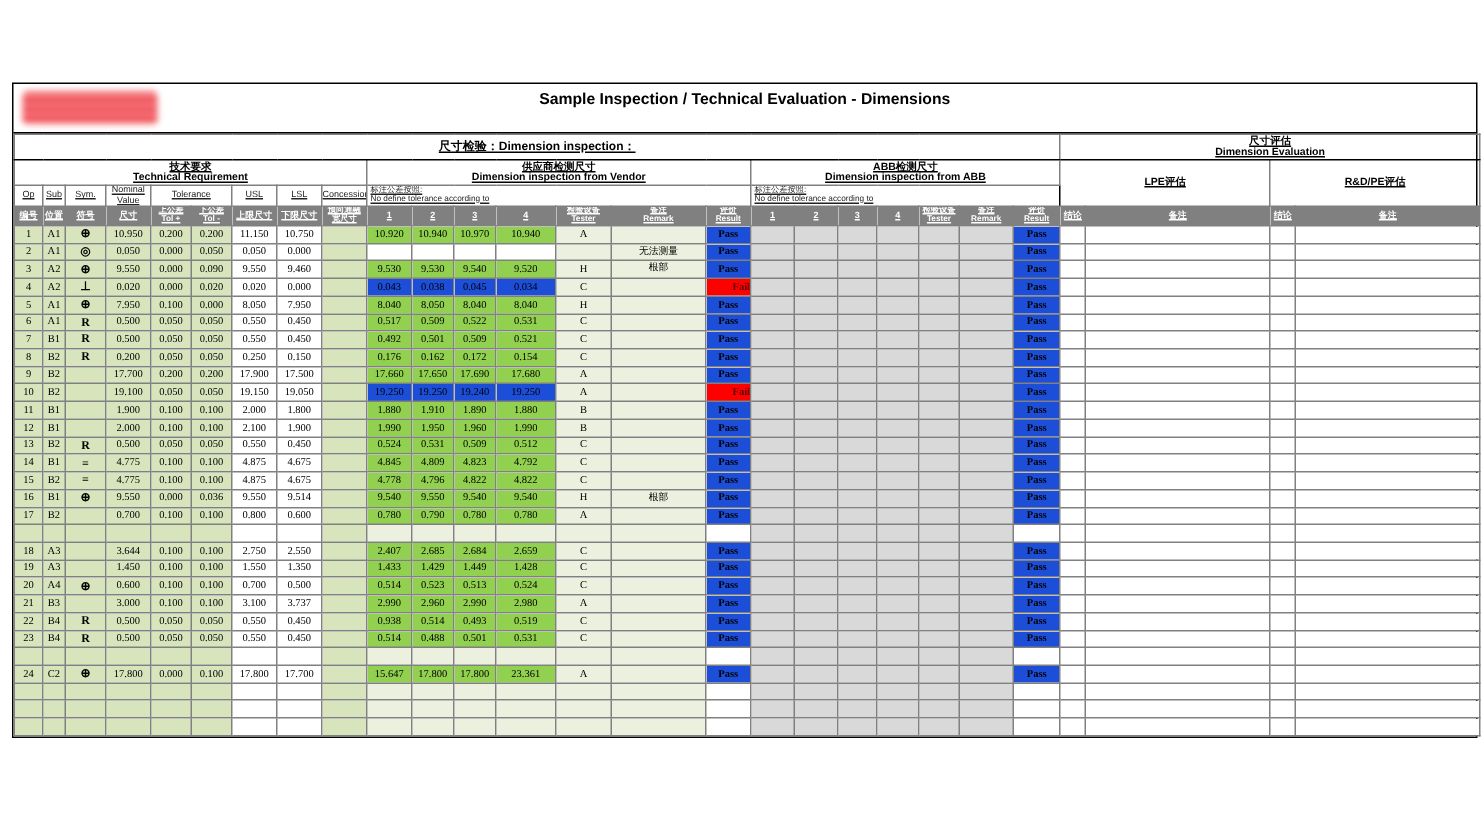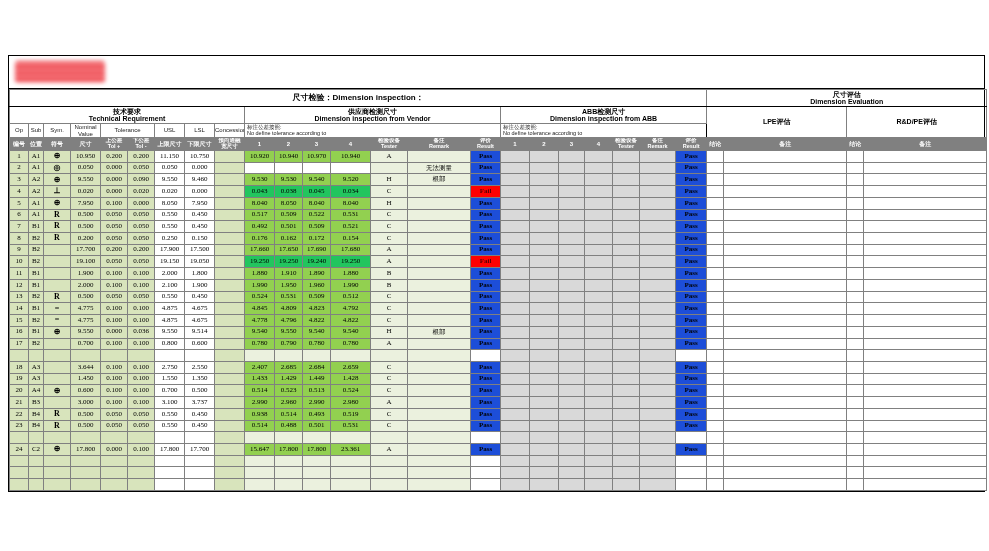--- a/index.html
+++ b/index.html
@@ -46,6 +46,7 @@
 
     <div class="titlebar">
       <div class="logo"></div>
+      <div class="title-en">Sample Inspection / Technical Evaluation - Dimensions</div>
     </div>
 
     <table>

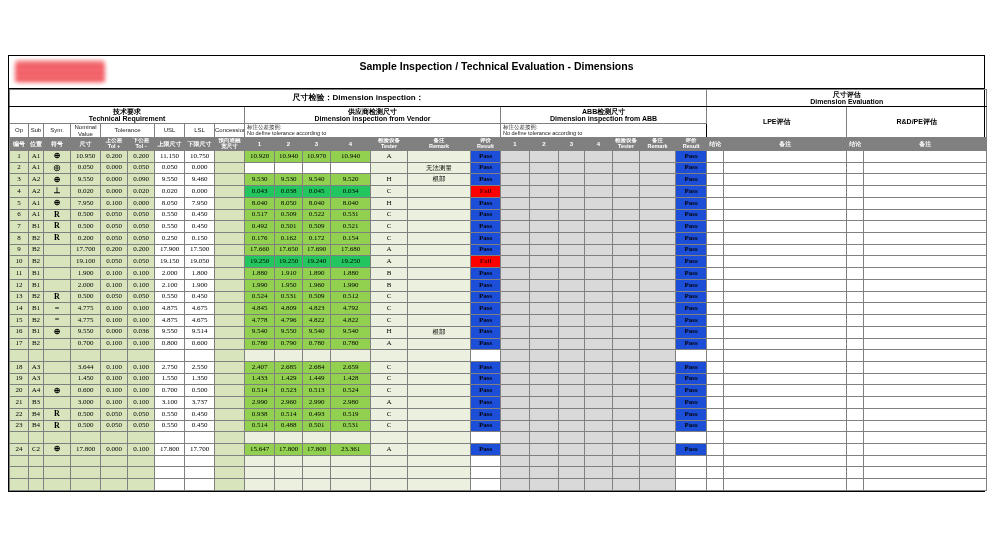--- a/index.html
+++ b/index.html
@@ -15,7 +15,7 @@
   table { border-collapse:collapse; table-layout:fixed; width:100%; }
   td { border:1px solid #808080; text-align:center; vertical-align:middle; overflow:hidden;
        white-space:nowrap; padding:0; line-height:1.05; font-size:7px; color:#000; }
-  thead td { font-family:"Liberation Sans", sans-serif; }
+  thead td { font-family:"Liberation Sans", sans-serif;text-decoration:underline; }
   tbody td { font-family:"Liberation Serif", serif; }
   tr.hband1 { height:17px; } tr.hband2 { height:17px; } tr.hband3 { height:14px; } tr.hband4 { height:13px; }
   .insp { font-size:8px; font-weight:bold; }

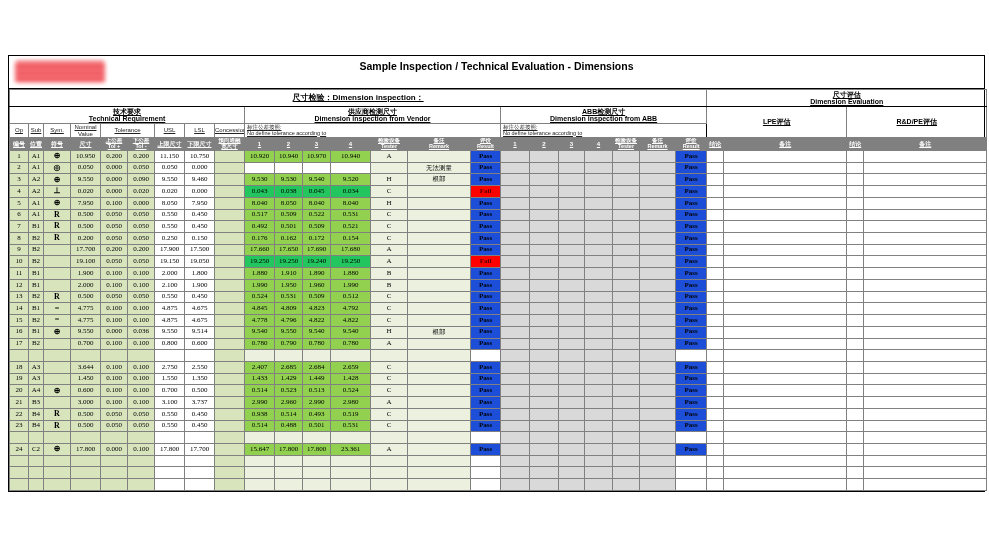--- a/index.html
+++ b/index.html
@@ -29,7 +29,7 @@
   .wh { background:#ffffff; }
   .gr { background:#d9d9d9; }
   .cg { background:#92d050; }
-  .co { background:#22c55e; }
+  .co { background:#1d4ed8; }
   .pass { background:#1d4ed8; font-weight:bold; font-size:7px; }
   .fail { background:#ff0000; font-weight:bold; font-size:7px; color:#5a0000; }
   .sym { font-size:8px; font-weight:bold; }

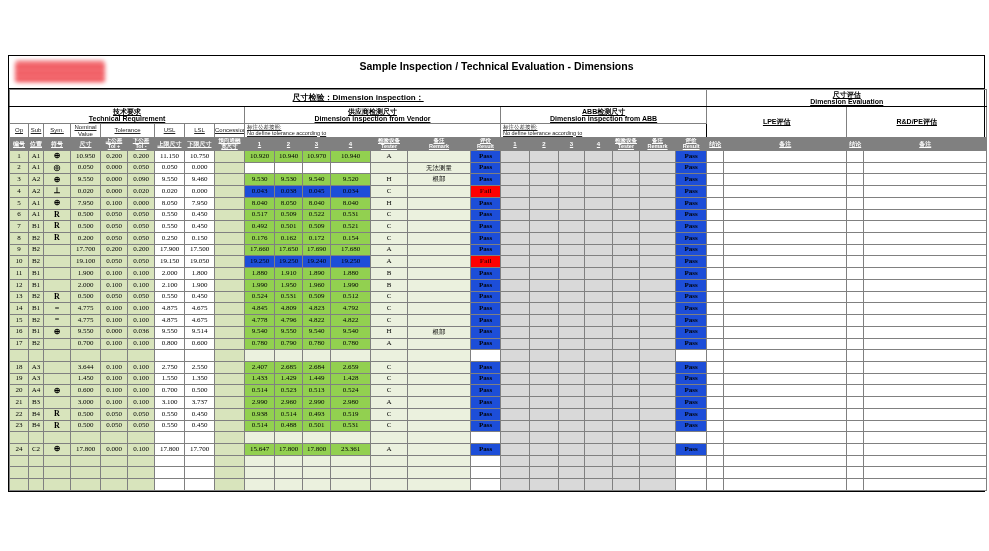--- a/index.html
+++ b/index.html
@@ -31,7 +31,7 @@
   .cg { background:#92d050; }
   .co { background:#1d4ed8; }
   .pass { background:#1d4ed8; font-weight:bold; font-size:7px; }
-  .fail { background:#ff0000; font-weight:bold; font-size:7px; color:#5a0000; }
+  .fail { background:#ff0000; font-weight:bold; font-size:7px; color:#5a0000;text-align:right; }
   .sym { font-size:8px; font-weight:bold; }
   .zh { font-size:6.5px; }
   .secl { border-left:1px solid #000; }

